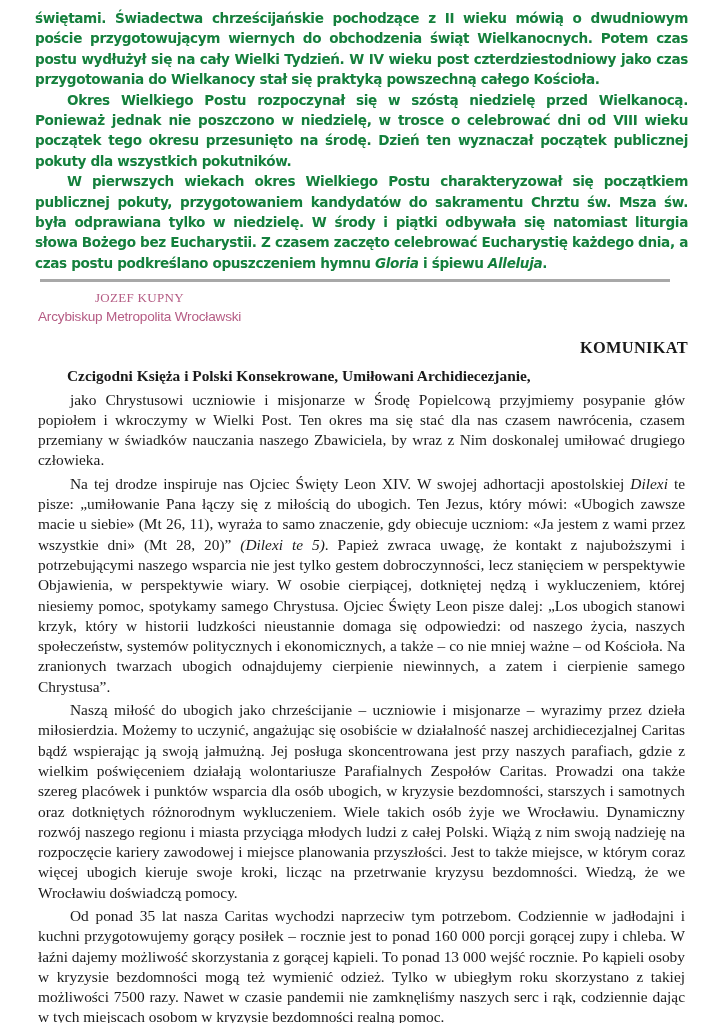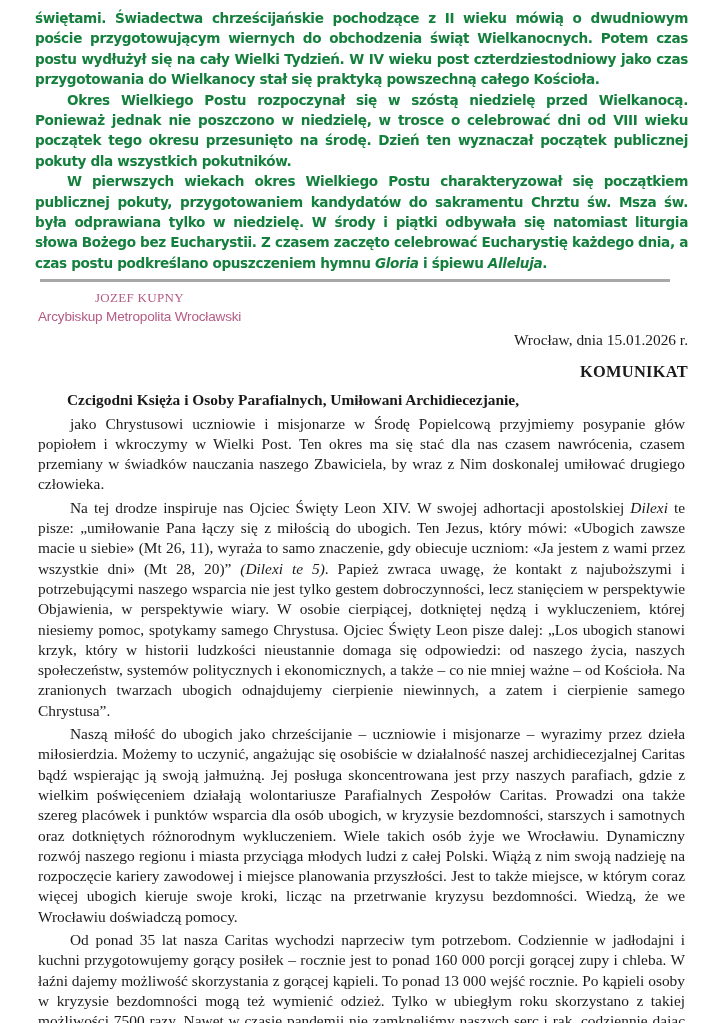--- a/index.html
+++ b/index.html
@@ -58,7 +58,6 @@
   </div>
 
   <section class="serif">
-    <div class="date">Wrocław, dnia 15.01.2026 r.</div>
 
     <div class="heading">
       <div>KOMUNIKAT</div>

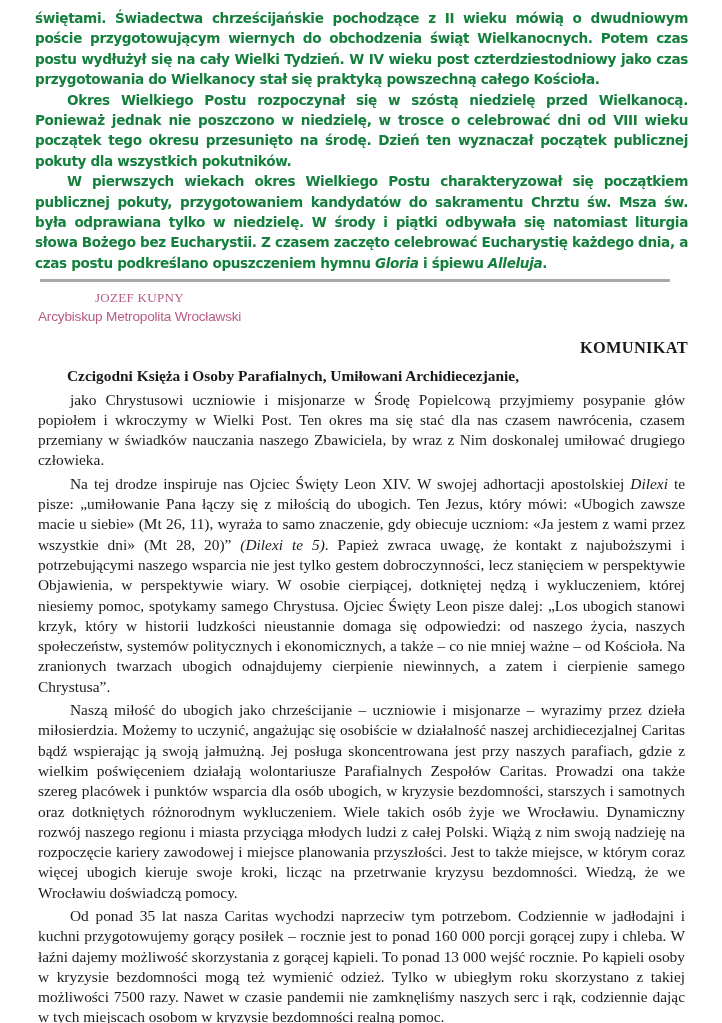--- a/index.html
+++ b/index.html
@@ -63,7 +63,7 @@
       <div>KOMUNIKAT</div>
     </div>
 
-    <div class="salutation">Czcigodni  Księża i Osoby Parafialnych, Umiłowani Archidiecezjanie,</div>
+    <div class="salutation">Czcigodni  Księża i Polski Konsekrowane, Umiłowani Archidiecezjanie,</div>
 
     <p><span>jako Chrystusowi uczniowie i misjonarze w Środę Popielcową przyjmiemy posypanie głów popiołem i wkroczymy w Wielki Post. Ten okres ma się stać dla nas czasem nawrócenia, czasem przemiany w świadków nauczania naszego Zbawiciela, by wraz z Nim doskonalej umiłować drugiego człowieka.</span></p>
     <p><span>Na tej drodze inspiruje nas Ojciec Święty Leon XIV. W swojej adhortacji apostolskiej </span><i>Dilexi</i><span> te pisze: „umiłowanie Pana łączy się z miłością do ubogich. Ten Jezus, który mówi: «Ubogich zawsze macie u siebie» (Mt 26, 11), wyraża to samo znaczenie, gdy obiecuje uczniom: «Ja jestem z wami przez wszystkie dni» (Mt 28, 20)” </span><i>(Dilexi te 5)</i><span>. Papież zwraca uwagę, że kontakt z najuboższymi i potrzebującymi naszego wsparcia nie jest tylko gestem dobroczynności, lecz stanięciem w perspektywie  Objawienia, w perspektywie wiary. W osobie cierpiącej, dotkniętej nędzą i wykluczeniem, której niesiemy pomoc, spotykamy samego Chrystusa. Ojciec Święty Leon pisze dalej: „Los ubogich stanowi krzyk, który w historii ludzkości nieustannie domaga się odpowiedzi: od naszego życia, naszych społeczeństw, systemów politycznych i ekonomicznych, a także – co nie mniej ważne – od Kościoła. Na zranionych twarzach ubogich odnajdujemy cierpienie niewinnych, a zatem i cierpienie samego Chrystusa”.</span></p>

